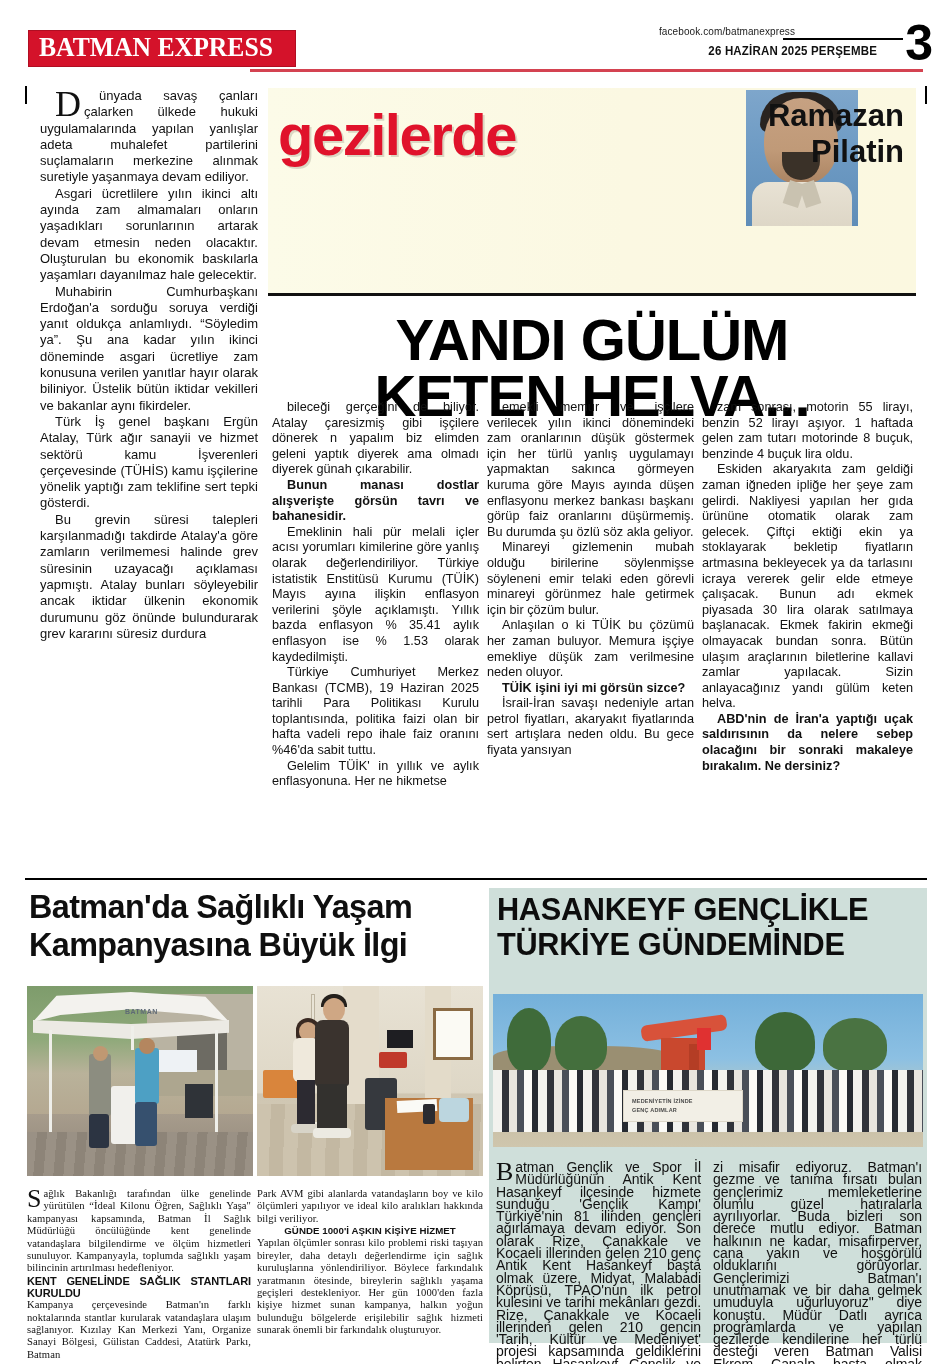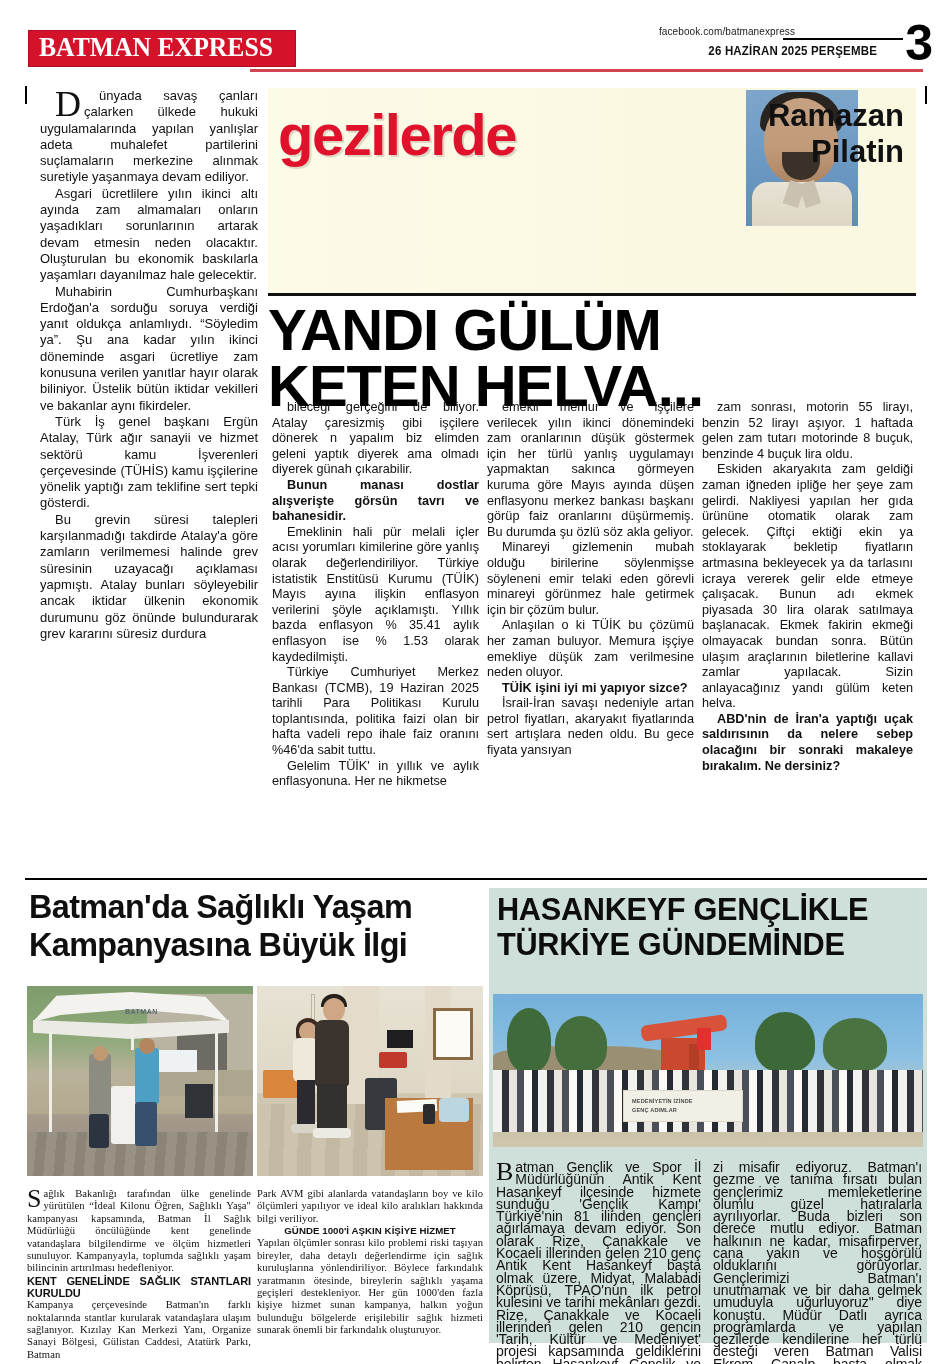--- a/index.html
+++ b/index.html
@@ -155,11 +155,12 @@
   
   .headline {
     position: absolute; left: 268px; top: 296px; width: 648px;
+    text-align: center;
     font-family: "Liberation Sans", sans-serif;
     font-weight: bold;
     font-size: 58px; line-height: 56px;
     letter-spacing: -1px; color: #000;
-    padding-top: 6px;
+    padding-top: 16px;
   }
   .headline .l2 { display: block; }
 

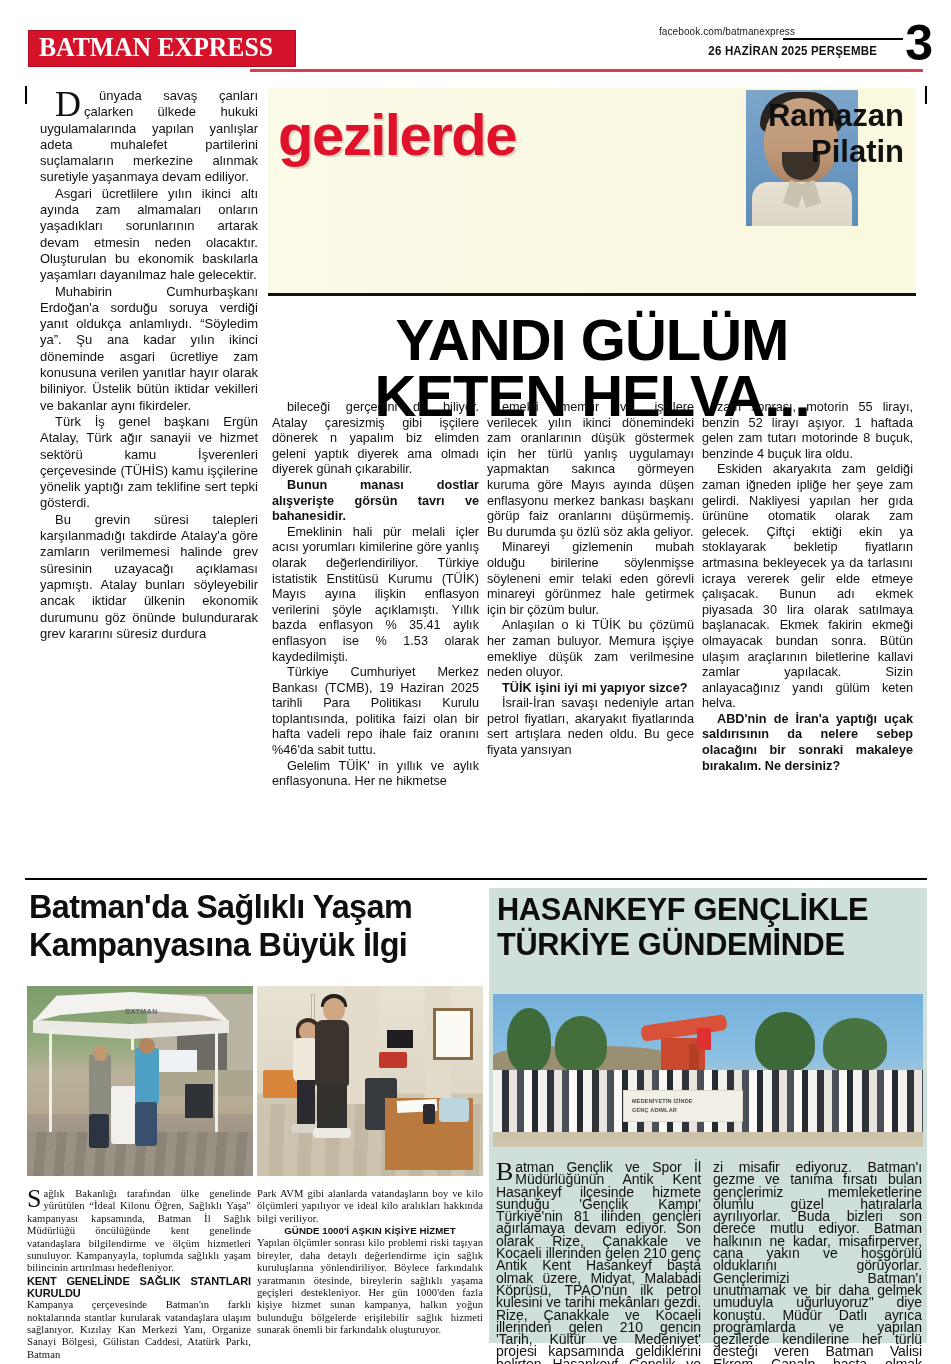--- a/index.html
+++ b/index.html
@@ -344,7 +344,7 @@
   <p>emekli memur ve işçilere verilecek yılın ikinci dönemindeki zam oranlarının düşük göstermek için her türlü yanlış uygulamayı yapmaktan sakınca görmeyen kuruma göre Mayıs ayında düşen enflasyonu merkez bankası başkanı görüp faiz oranlarını düşürmemiş. Bu durumda şu özlü söz akla geliyor.</p>
   <p>Minareyi gizlemenin mubah olduğu birilerine söylenmişse söyleneni emir telaki eden görevli minareyi görünmez hale getirmek için bir çözüm bulur.</p>
   <p>Anlaşılan o ki TÜİK bu çözümü her zaman buluyor. Memura işçiye emekliye düşük zam verilmesine neden oluyor.</p>
-  <p class="b">TÜİK işini iyi mi yapıyor sizce?</p>
+  <p class="b">TÜİK işini iyi mi görsün sizce?</p>
   <p>İsrail-İran savaşı nedeniyle artan petrol fiyatları, akaryakıt fiyatlarında sert artışlara neden oldu. Bu gece fiyata yansıyan</p>
 </div>
 

